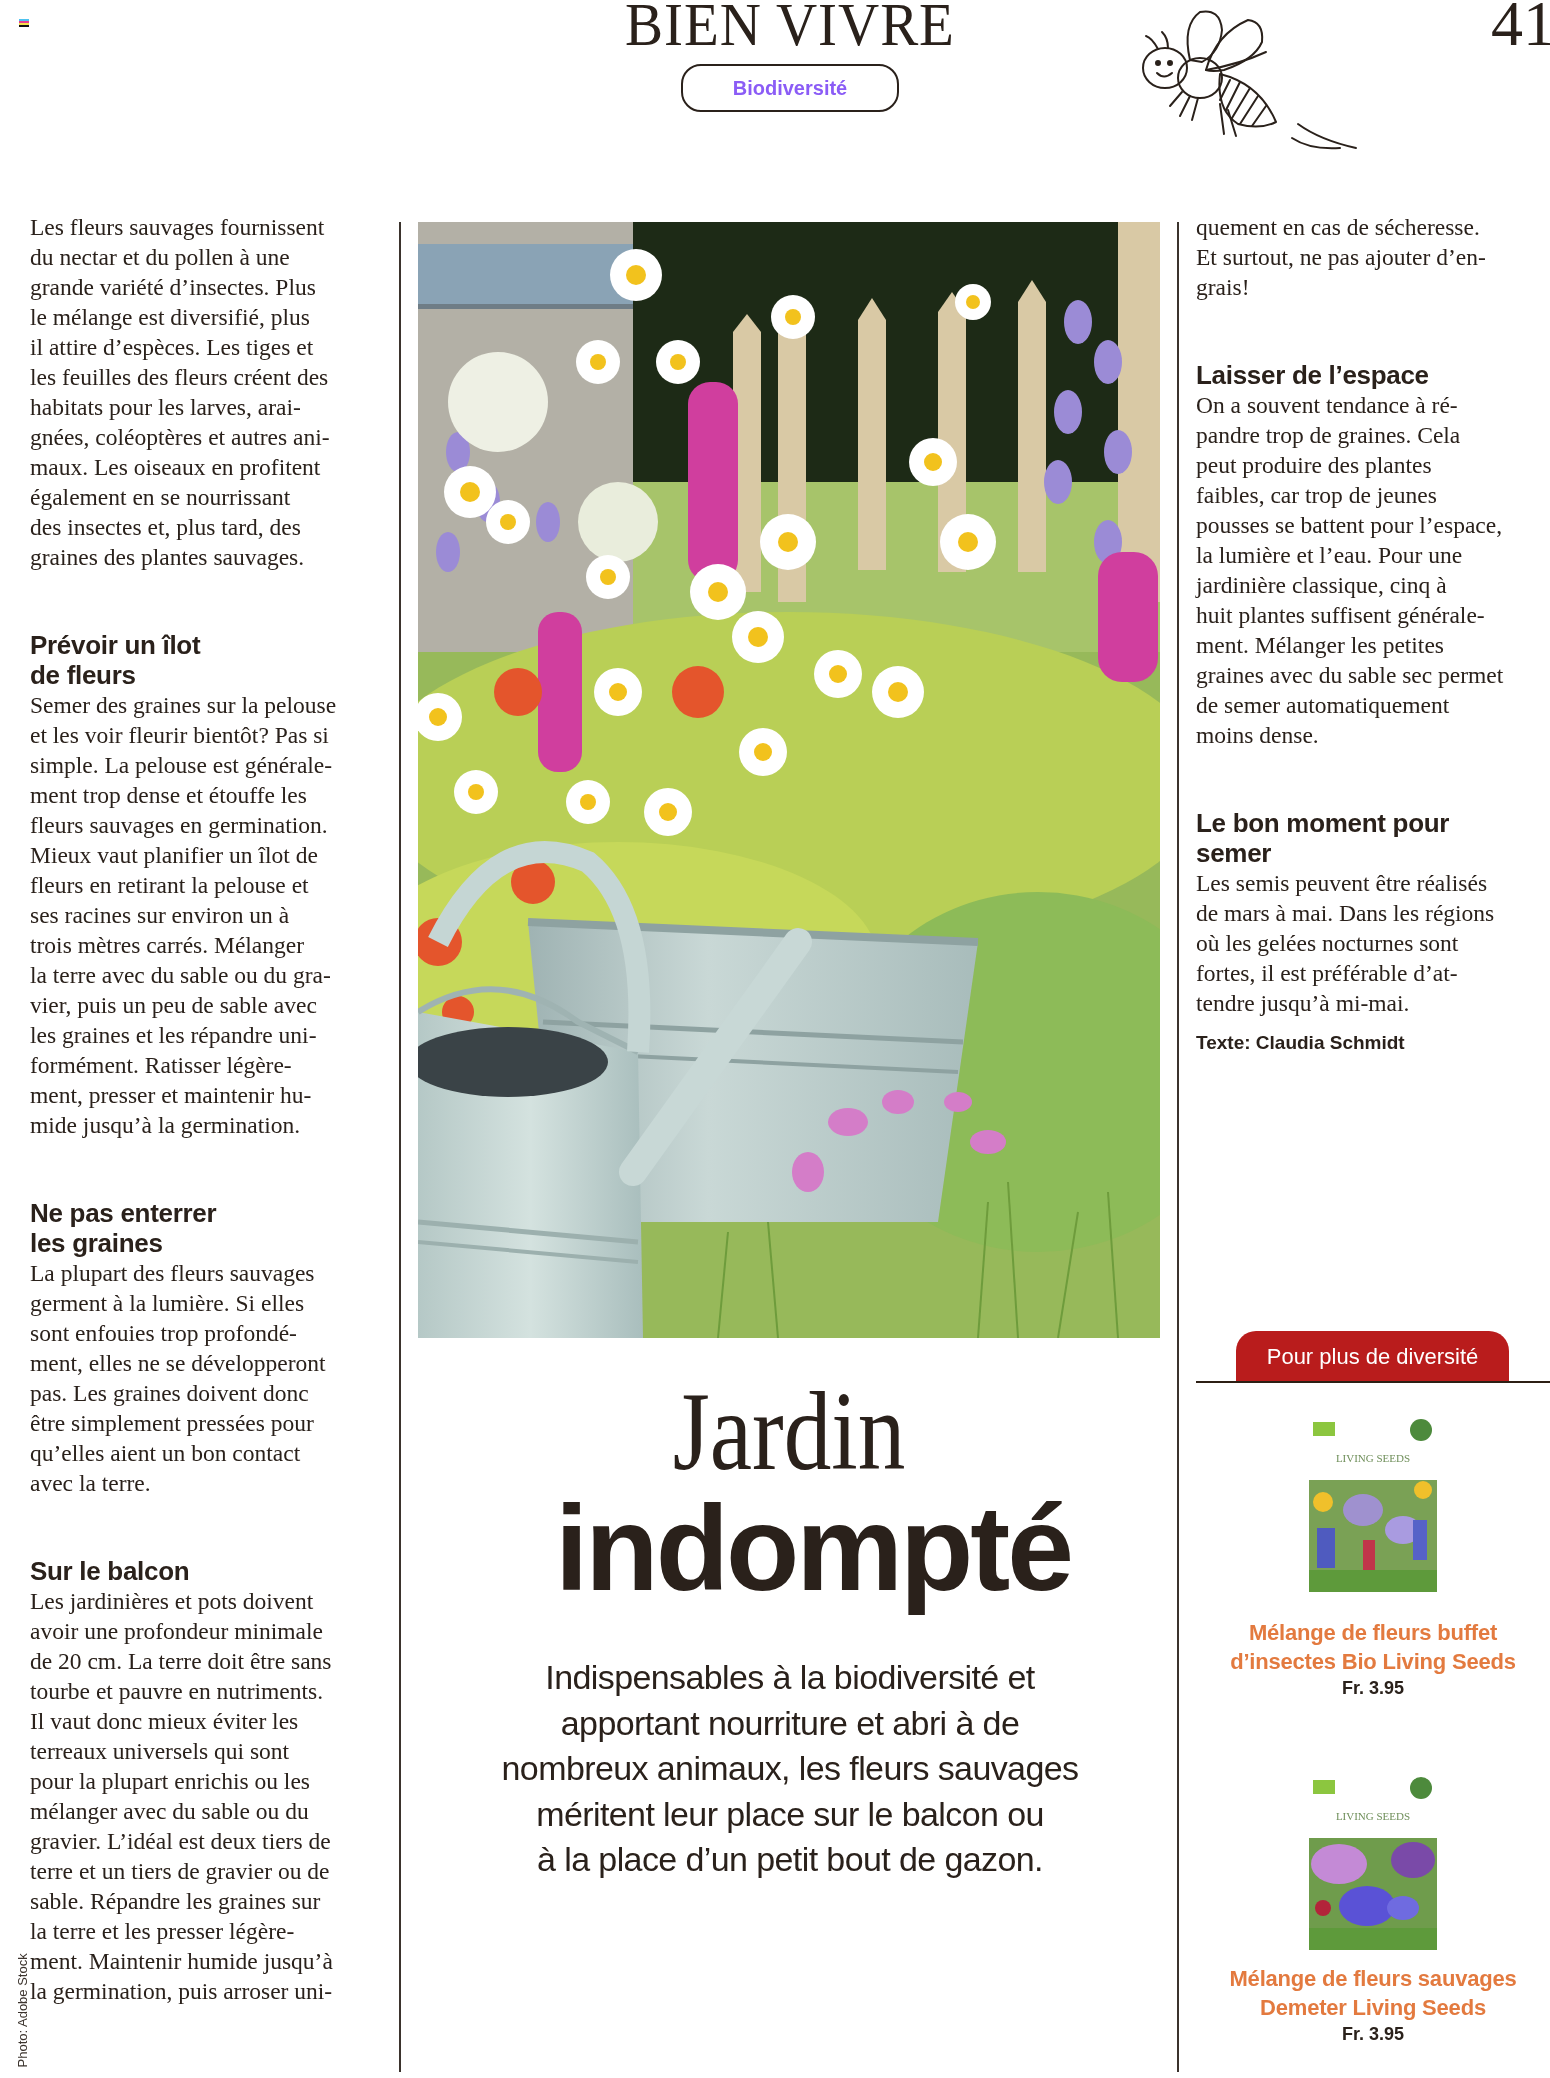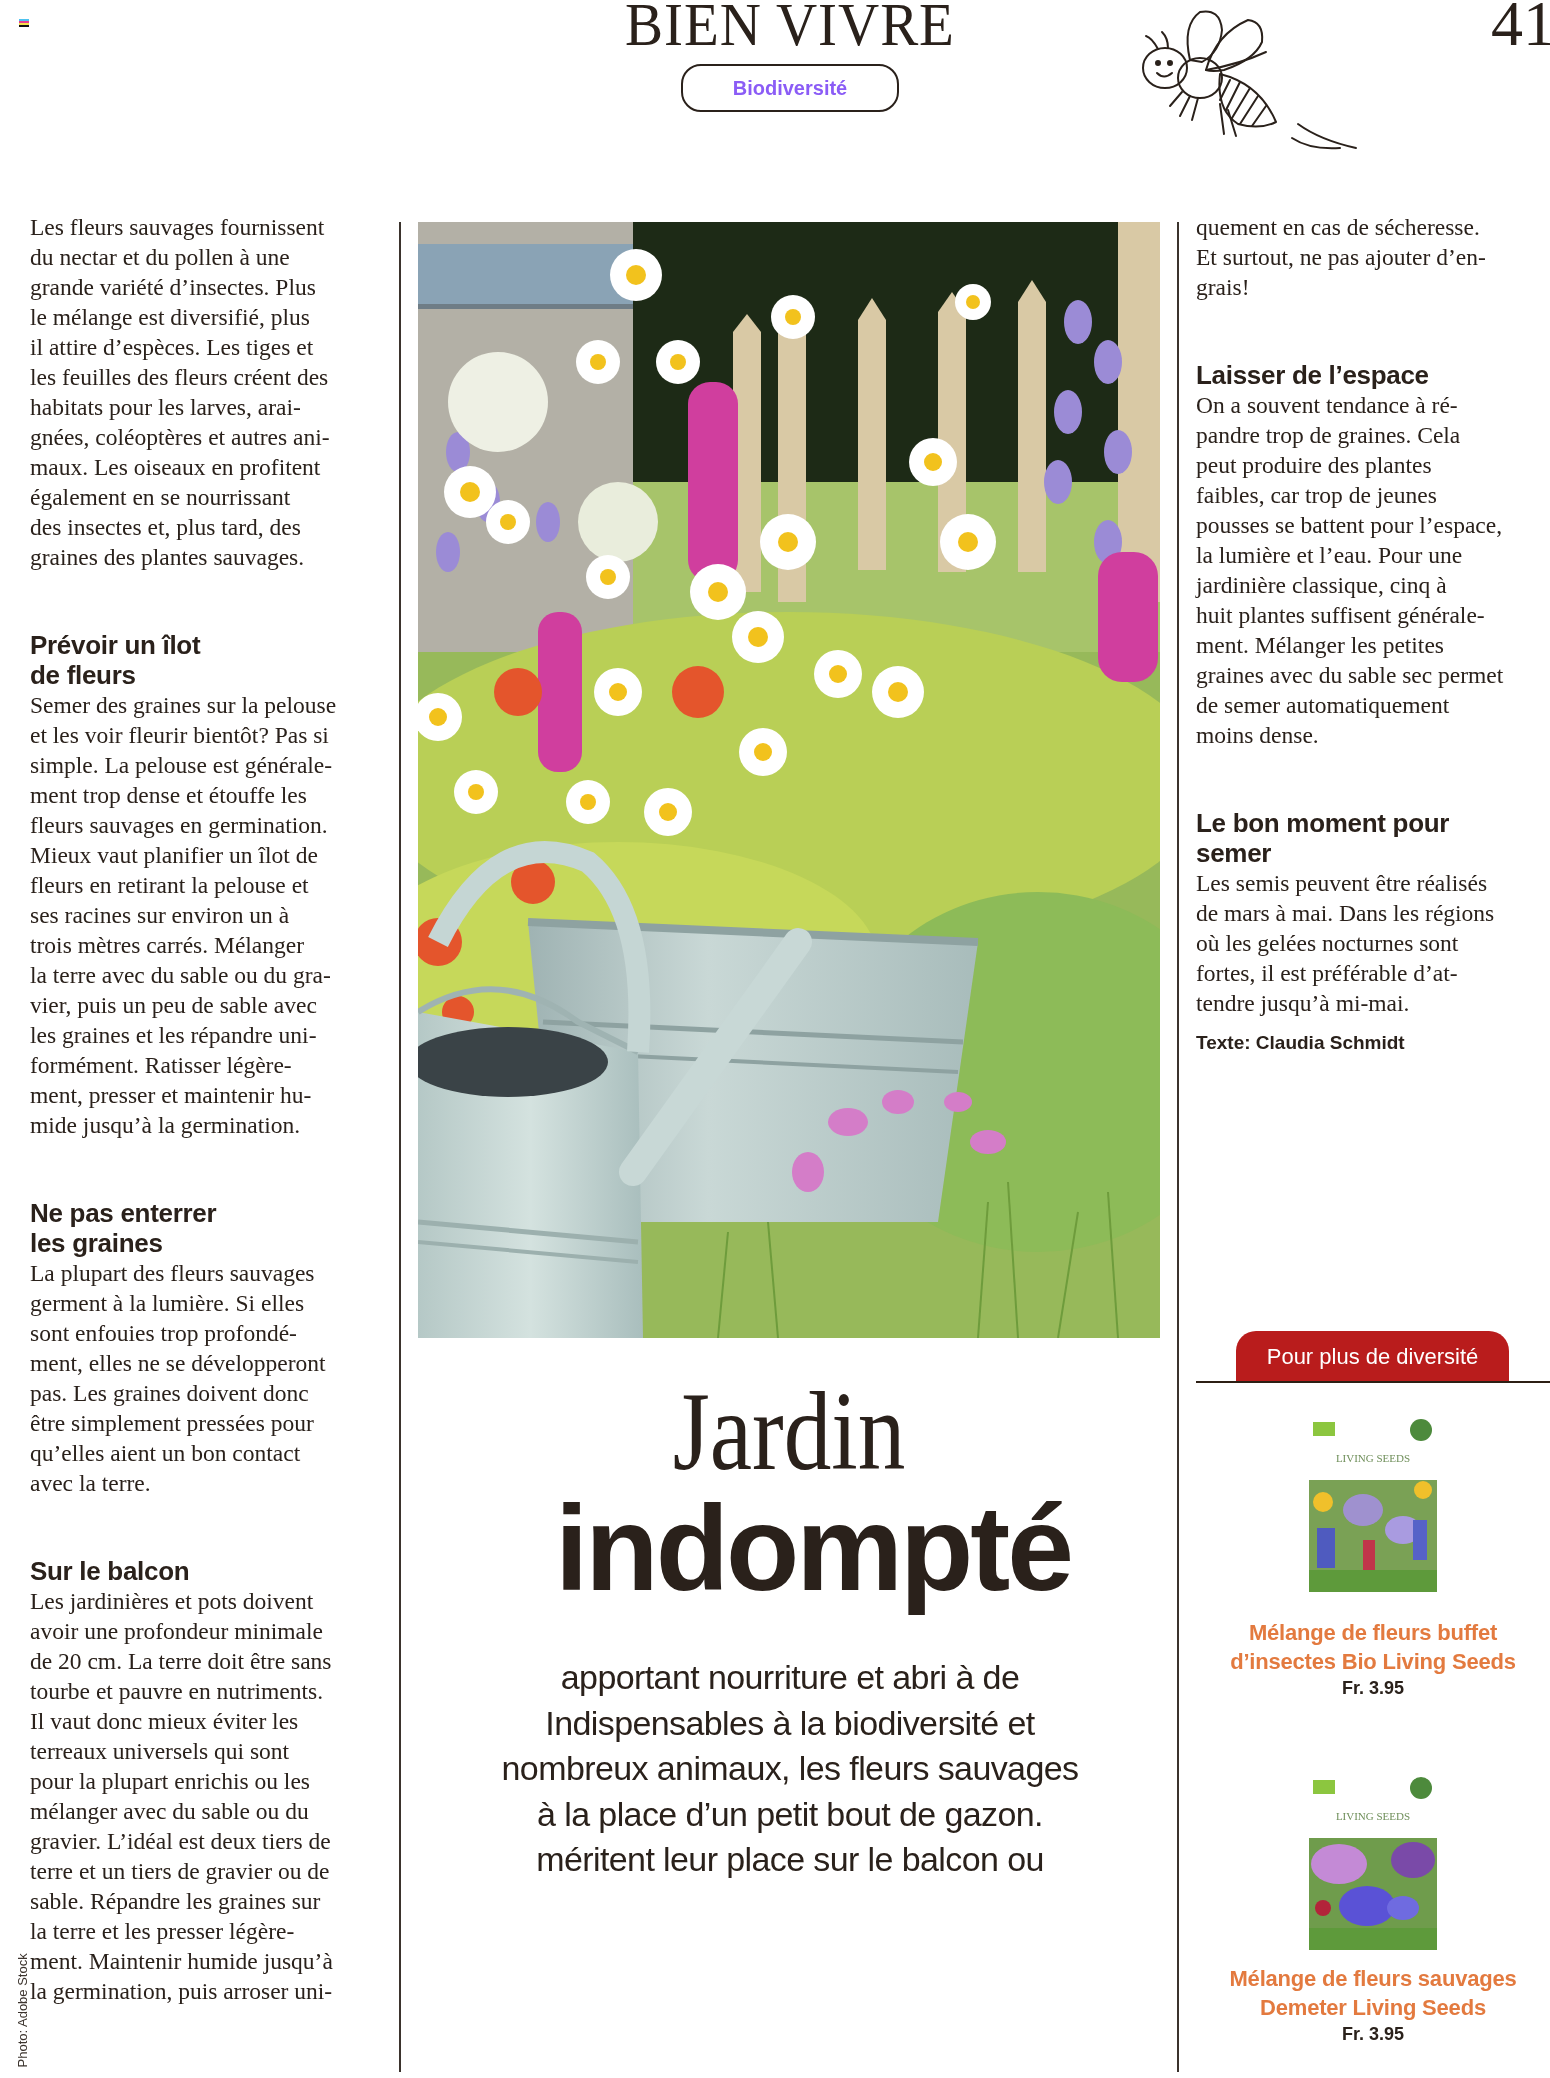--- a/index.html
+++ b/index.html
@@ -426,8 +426,8 @@
 <div class="abs headline-1">Jardin</div>
 <div class="abs headline-2">indompté</div>
 <div class="abs lead">
+  <span class="ln">Indispensables à la biodiversité et</span>
   <span class="ln">apportant nourriture et abri à de</span>
-  <span class="ln">Indispensables à la biodiversité et</span>
   <span class="ln">nombreux animaux, les fleurs sauvages</span>
   <span class="ln">à la place d’un petit bout de gazon.</span>
   <span class="ln">méritent leur place sur le balcon ou</span>

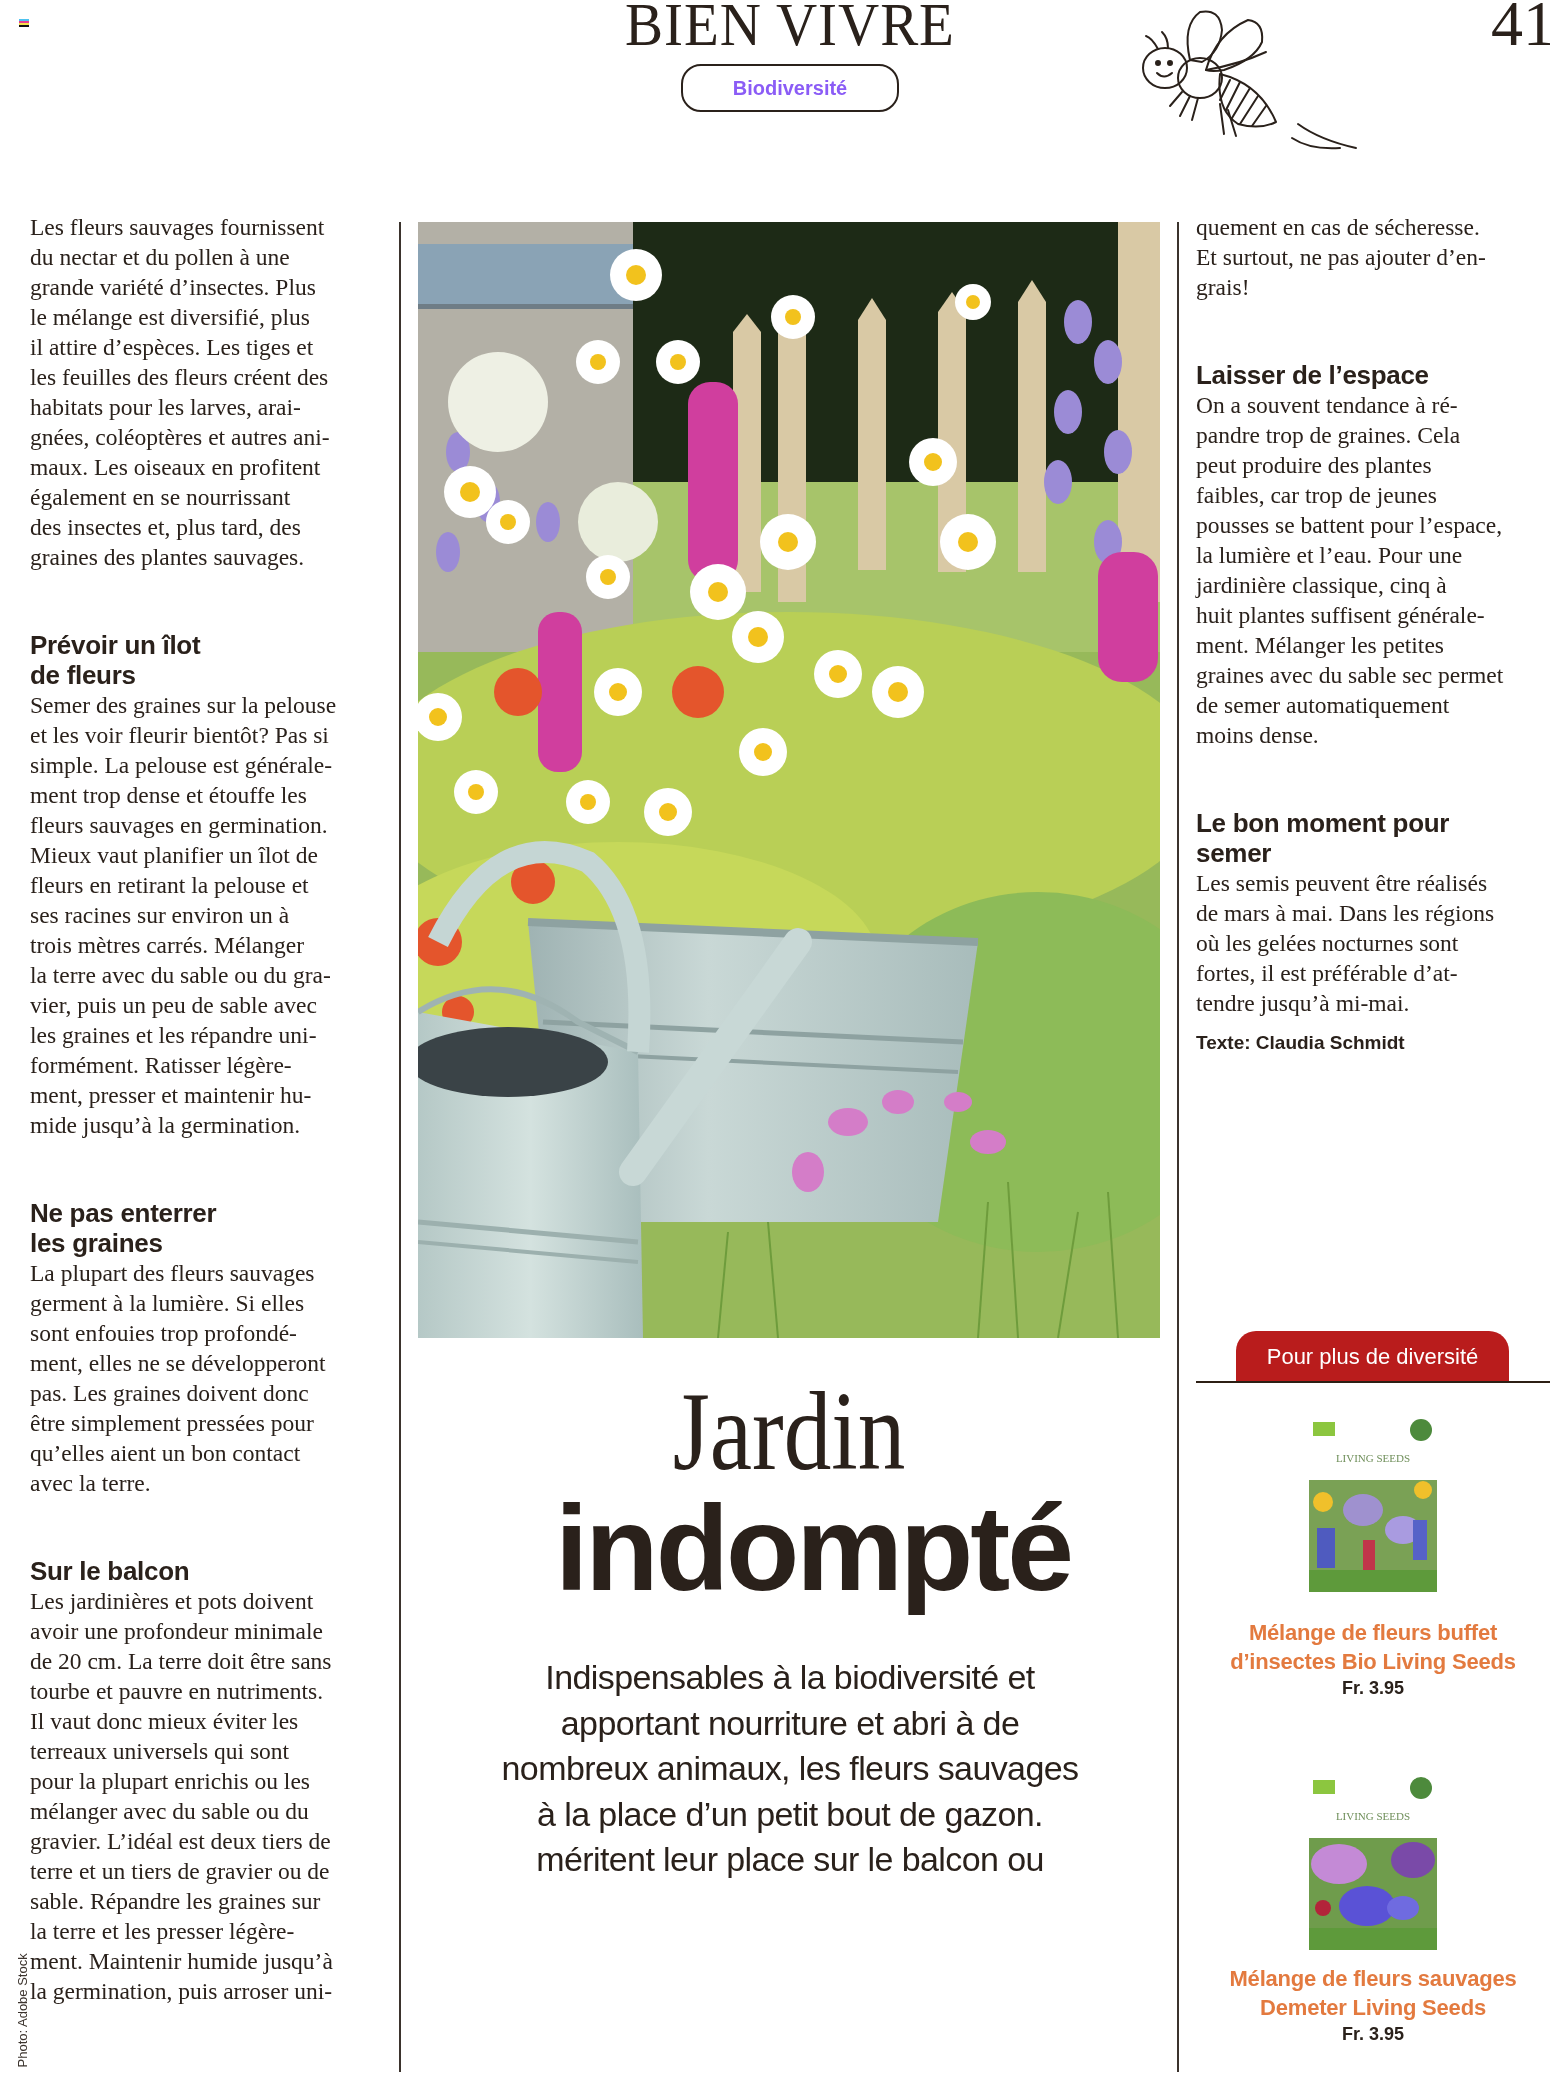--- a/index.html
+++ b/index.html
@@ -429,8 +429,8 @@
   <span class="ln">Indispensables à la biodiversité et</span>
   <span class="ln">apportant nourriture et abri à de</span>
   <span class="ln">nombreux animaux, les fleurs sauvages</span>
+  <span class="ln">méritent leur place sur le balcon ou</span>
   <span class="ln">à la place d’un petit bout de gazon.</span>
-  <span class="ln">méritent leur place sur le balcon ou</span>
 </div>
 
 <div class="abs col-right">

